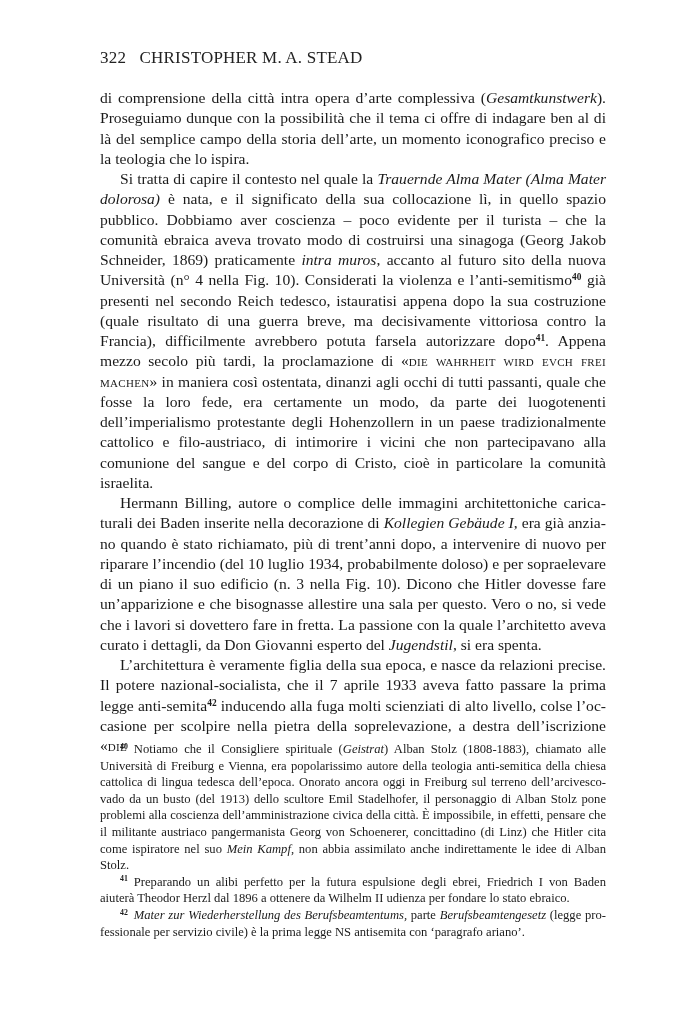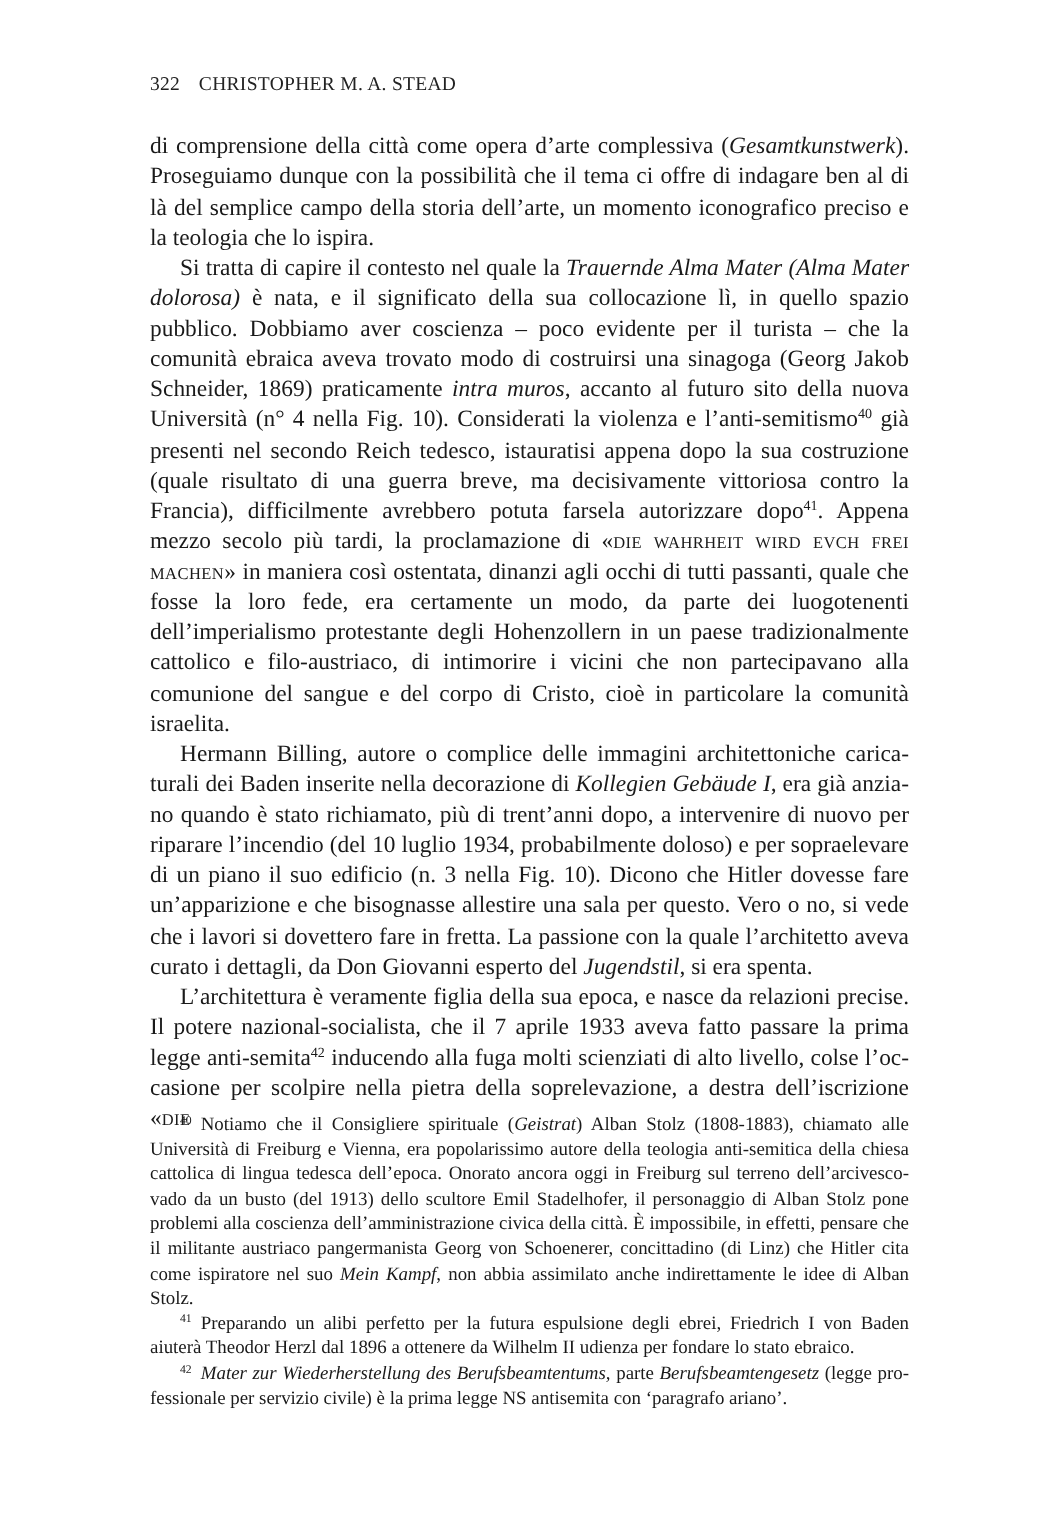--- a/index.html
+++ b/index.html
@@ -10,7 +10,7 @@
   }
   .running-head {
     position: absolute; left: 100px; top: 48px;
-    font-size: 13px; letter-spacing: 0.2px; color: #222;
+    font-size: 17px; letter-spacing: 0.2px; color: #222;
     white-space: nowrap;
   }
   .running-head .page-num { margin-right: 9px; }

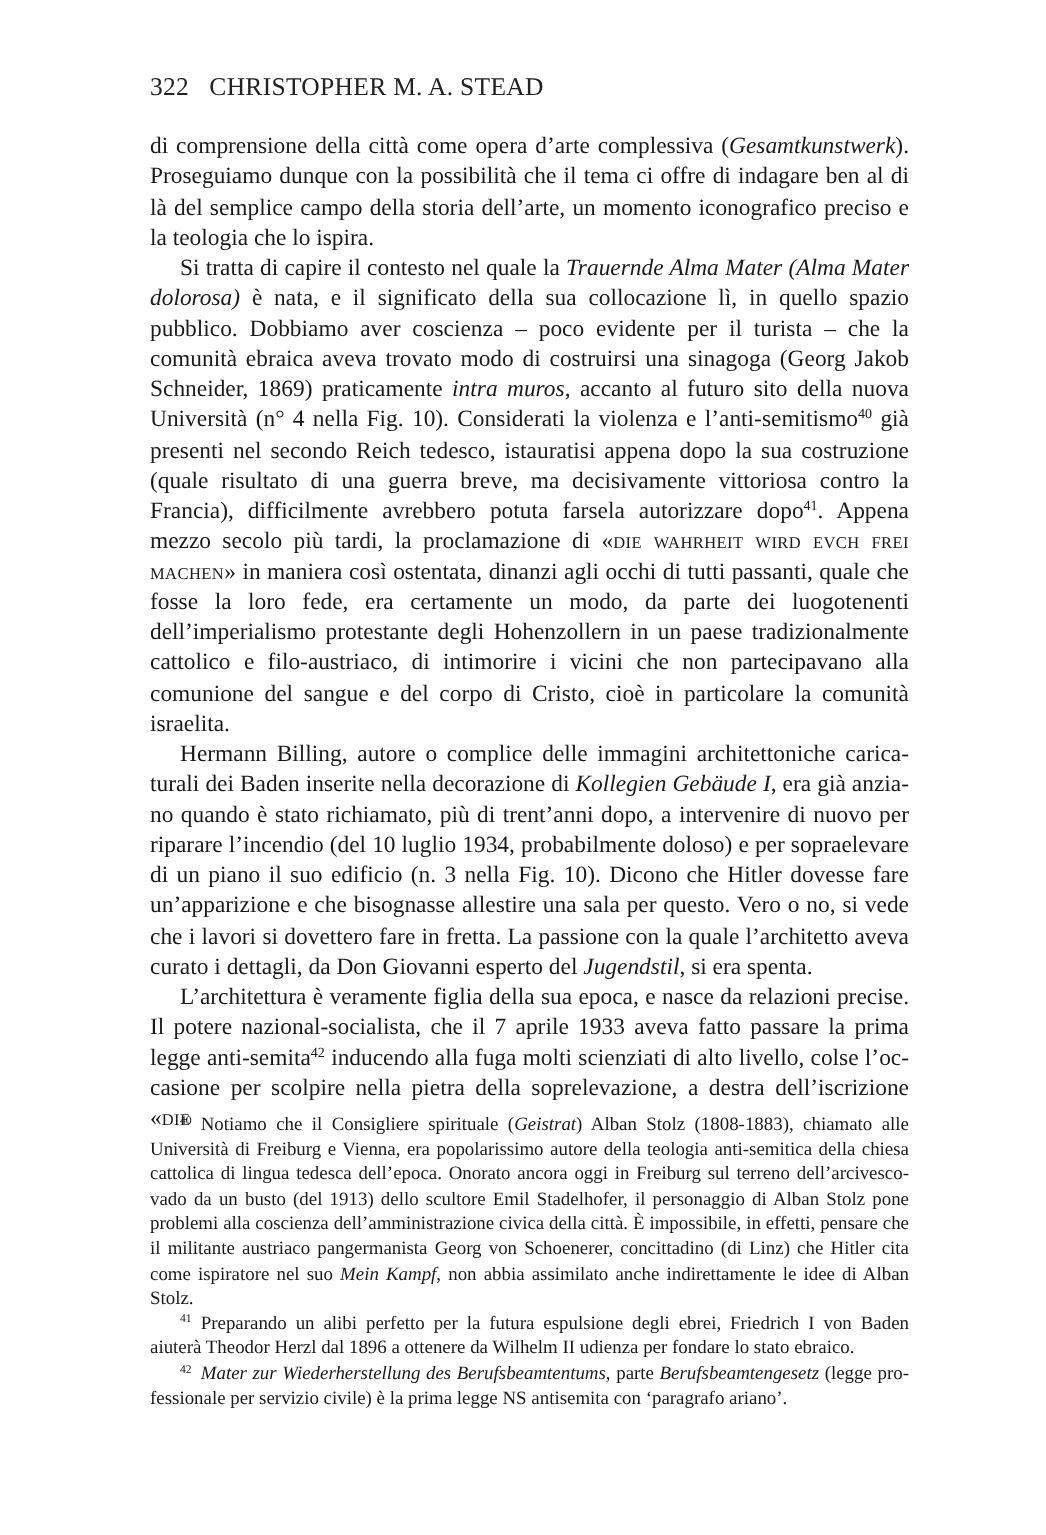--- a/index.html
+++ b/index.html
@@ -39,7 +39,7 @@
 </div>
 
 <div class="body-text">
-  <p class="noindent"><span>di comprensione della città come opera d’arte complessiva (</span><em>Gesamtkunstwerk</em><span>). Proseguiamo dunque con la possibilità che il tema ci offre di indagare ben al di là del semplice campo della storia dell’arte, un momento iconografico preciso e la teologia che lo ispira.</span></p>
+  <p class="noindent"><span>di comprensione della città intra opera d’arte complessiva (</span><em>Gesamtkunstwerk</em><span>). Proseguiamo dunque con la possibilità che il tema ci offre di indagare ben al di là del semplice campo della storia dell’arte, un momento iconografico preciso e la teologia che lo ispira.</span></p>
 
   <p><span>Si tratta di capire il contesto nel quale la </span><em>Trauernde Alma Mater (Alma Mater dolorosa)</em><span> è nata, e il significato della sua collocazione lì, in quello spazio pubbli­co. Dobbiamo aver coscienza – poco evidente per il turista – che la comunità ebraica aveva trovato modo di costruirsi una sinagoga (Georg Jakob Schneider, 1869) praticamente </span><em>intra muros</em><span>, accanto al futuro sito della nuova Università (n° 4 nella Fig. 10). Considerati la violenza e l’anti-semitismo</span><sup>40</sup><span> già presenti nel secondo Reich tedesco, istauratisi appena dopo la sua costruzione (quale risul­tato di una guerra breve, ma decisivamente vittoriosa contro la Francia), diffi­cilmente avrebbero potuta farsela autorizzare dopo</span><sup>41</sup><span>. Appena mezzo secolo più tardi, la proclamazione di «</span><span class="sc">die wahrheit wird evch frei machen</span><span>» in manie­ra così ostentata, dinanzi agli occhi di tutti passanti, quale che fosse la loro fede, era certamente un modo, da parte dei luogotenenti dell’imperialismo protestan­te degli Hohenzollern in un paese tradizionalmente cattolico e filo-austriaco, di intimorire i vicini che non partecipavano alla comunione del sangue e del cor­po di Cristo, cioè in particolare la comunità israelita.</span></p>
 

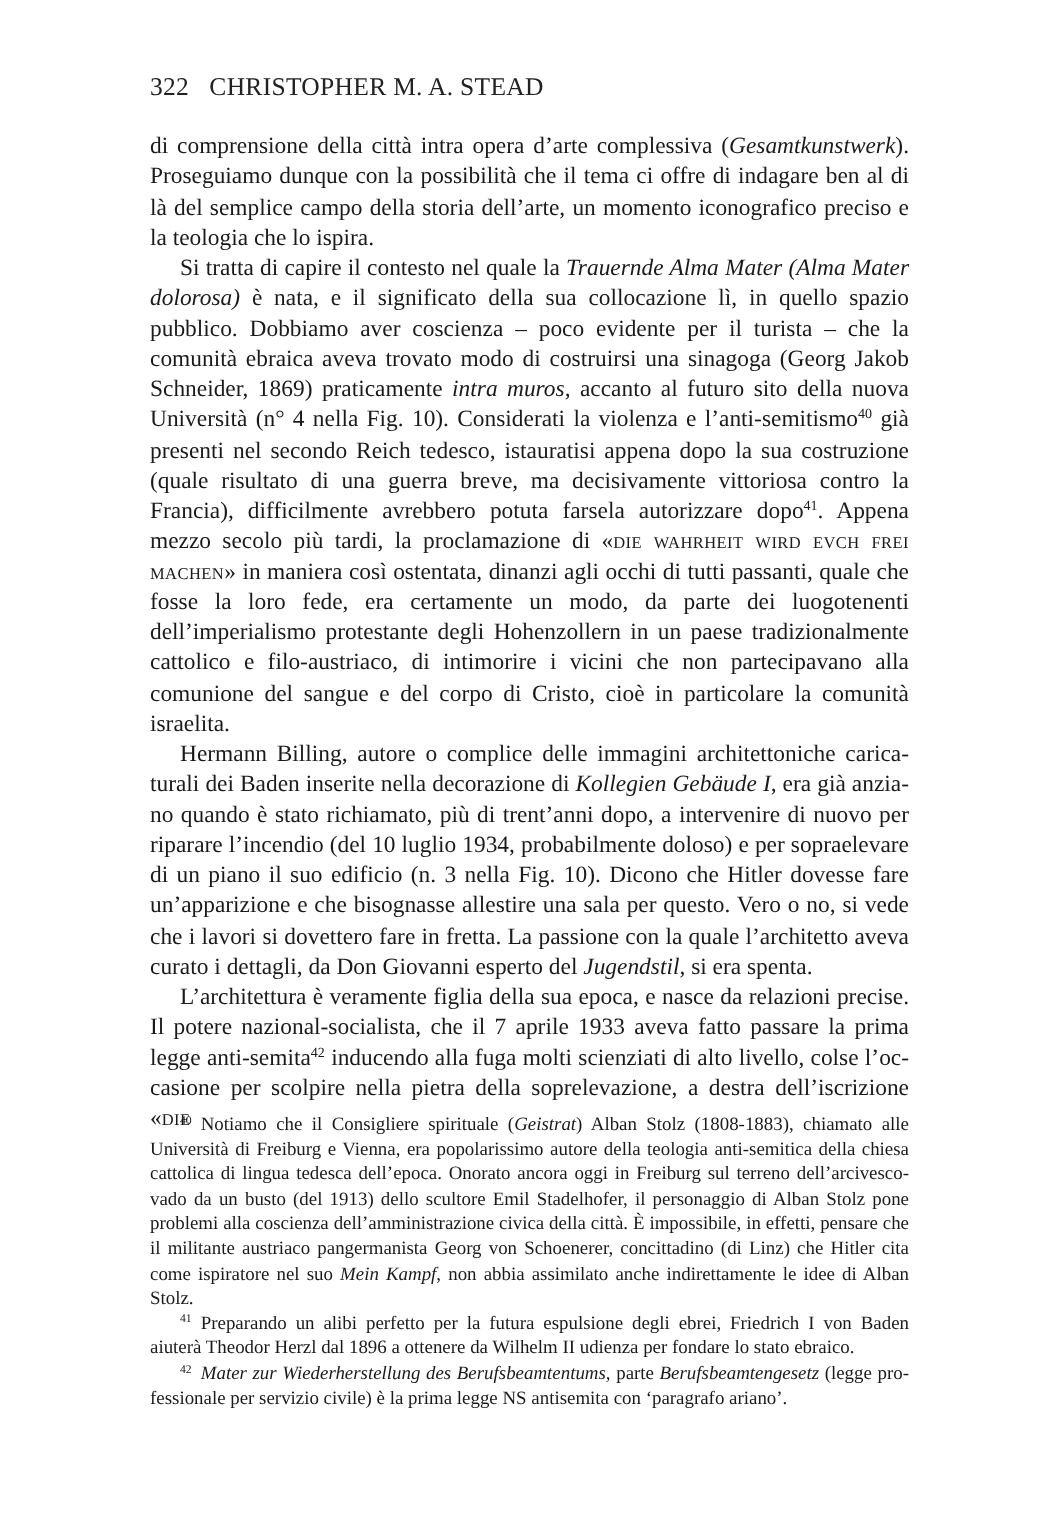--- a/index.html
+++ b/index.html
@@ -22,7 +22,7 @@
   .body-text p { margin: 0; text-indent: 20px; text-align: justify; }
   .body-text p.noindent { text-indent: 0; }
   .sc { font-variant: small-caps; letter-spacing: 0.3px; }
-  sup { font-size: 0.6em; line-height: 0; vertical-align: 0.55em; }
+  sup { font-size: 0.6em; line-height: 0; vertical-align: 0.55em; font-weight: bold; }
   .footnotes {
     position: absolute; left: 100px; top: 741px; width: 506px;
     font-size: 12.6px; line-height: 16.6px; text-align: justify;

